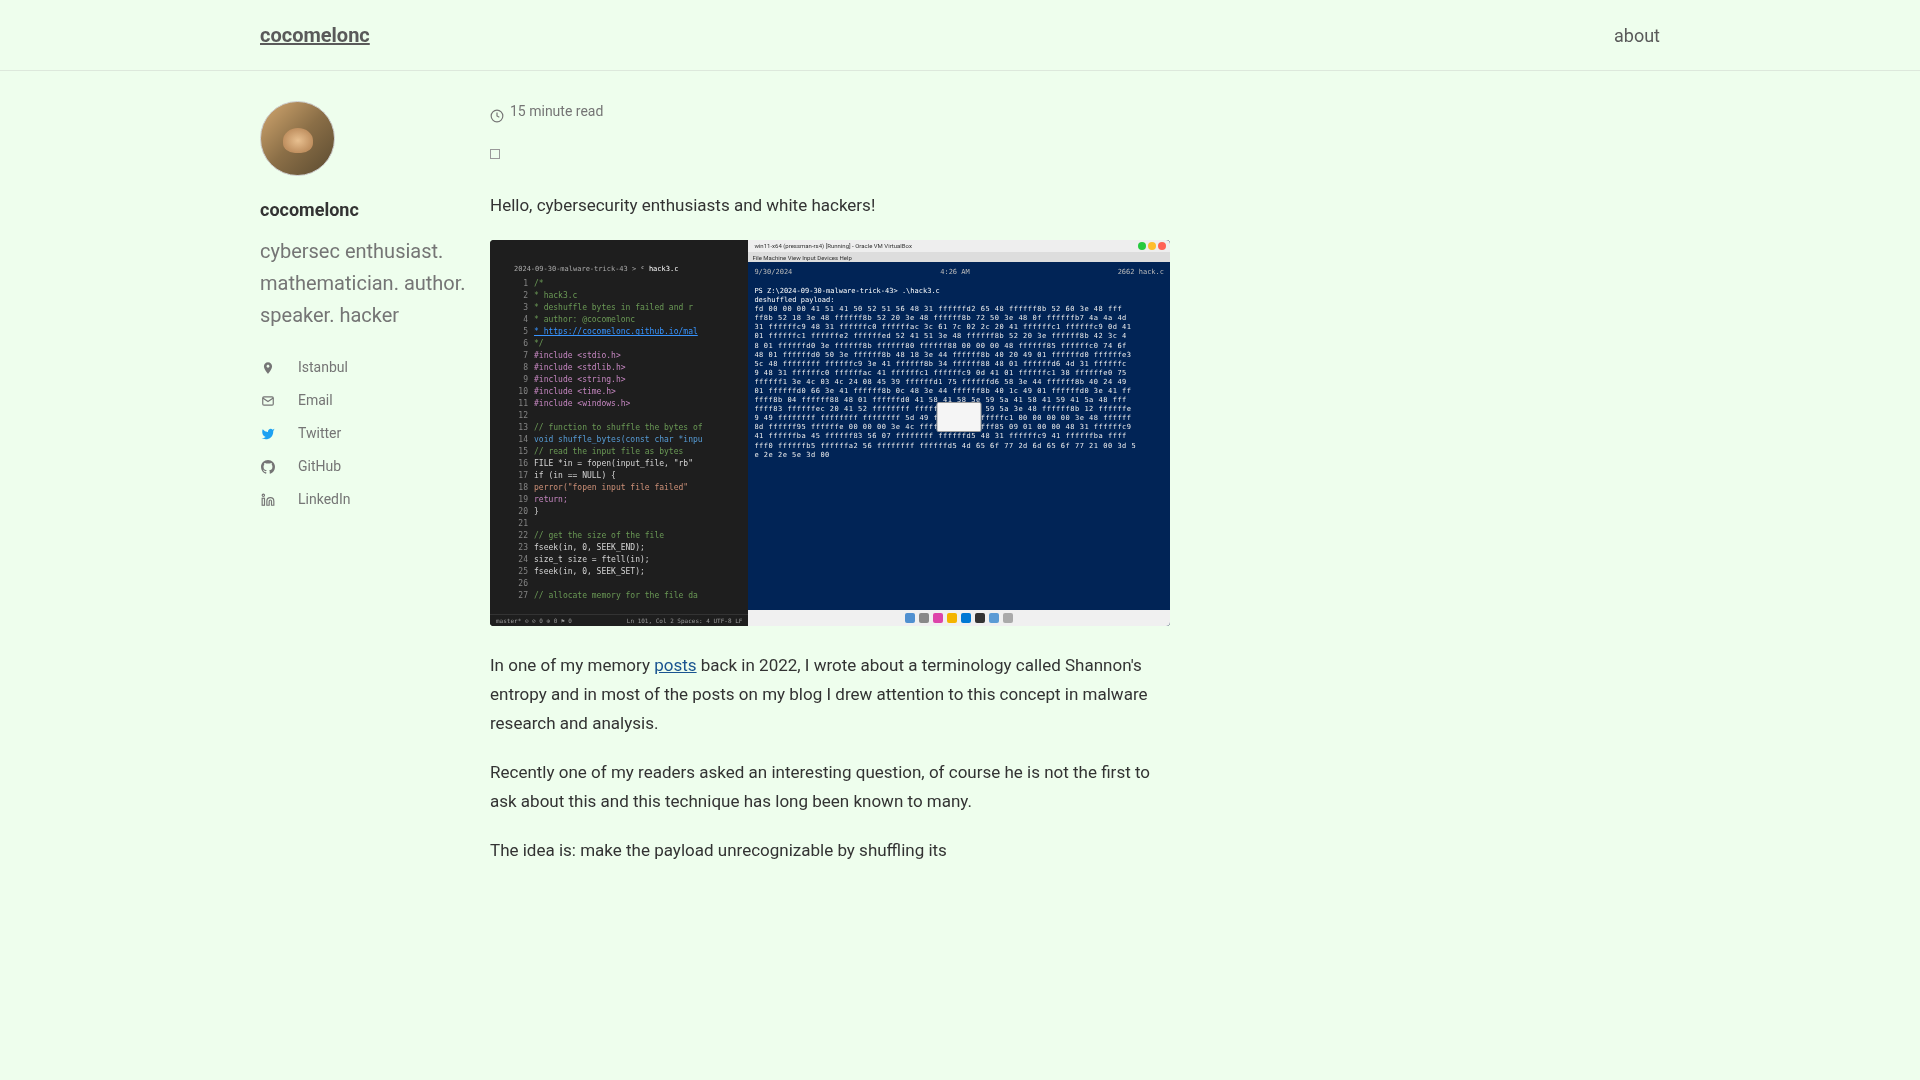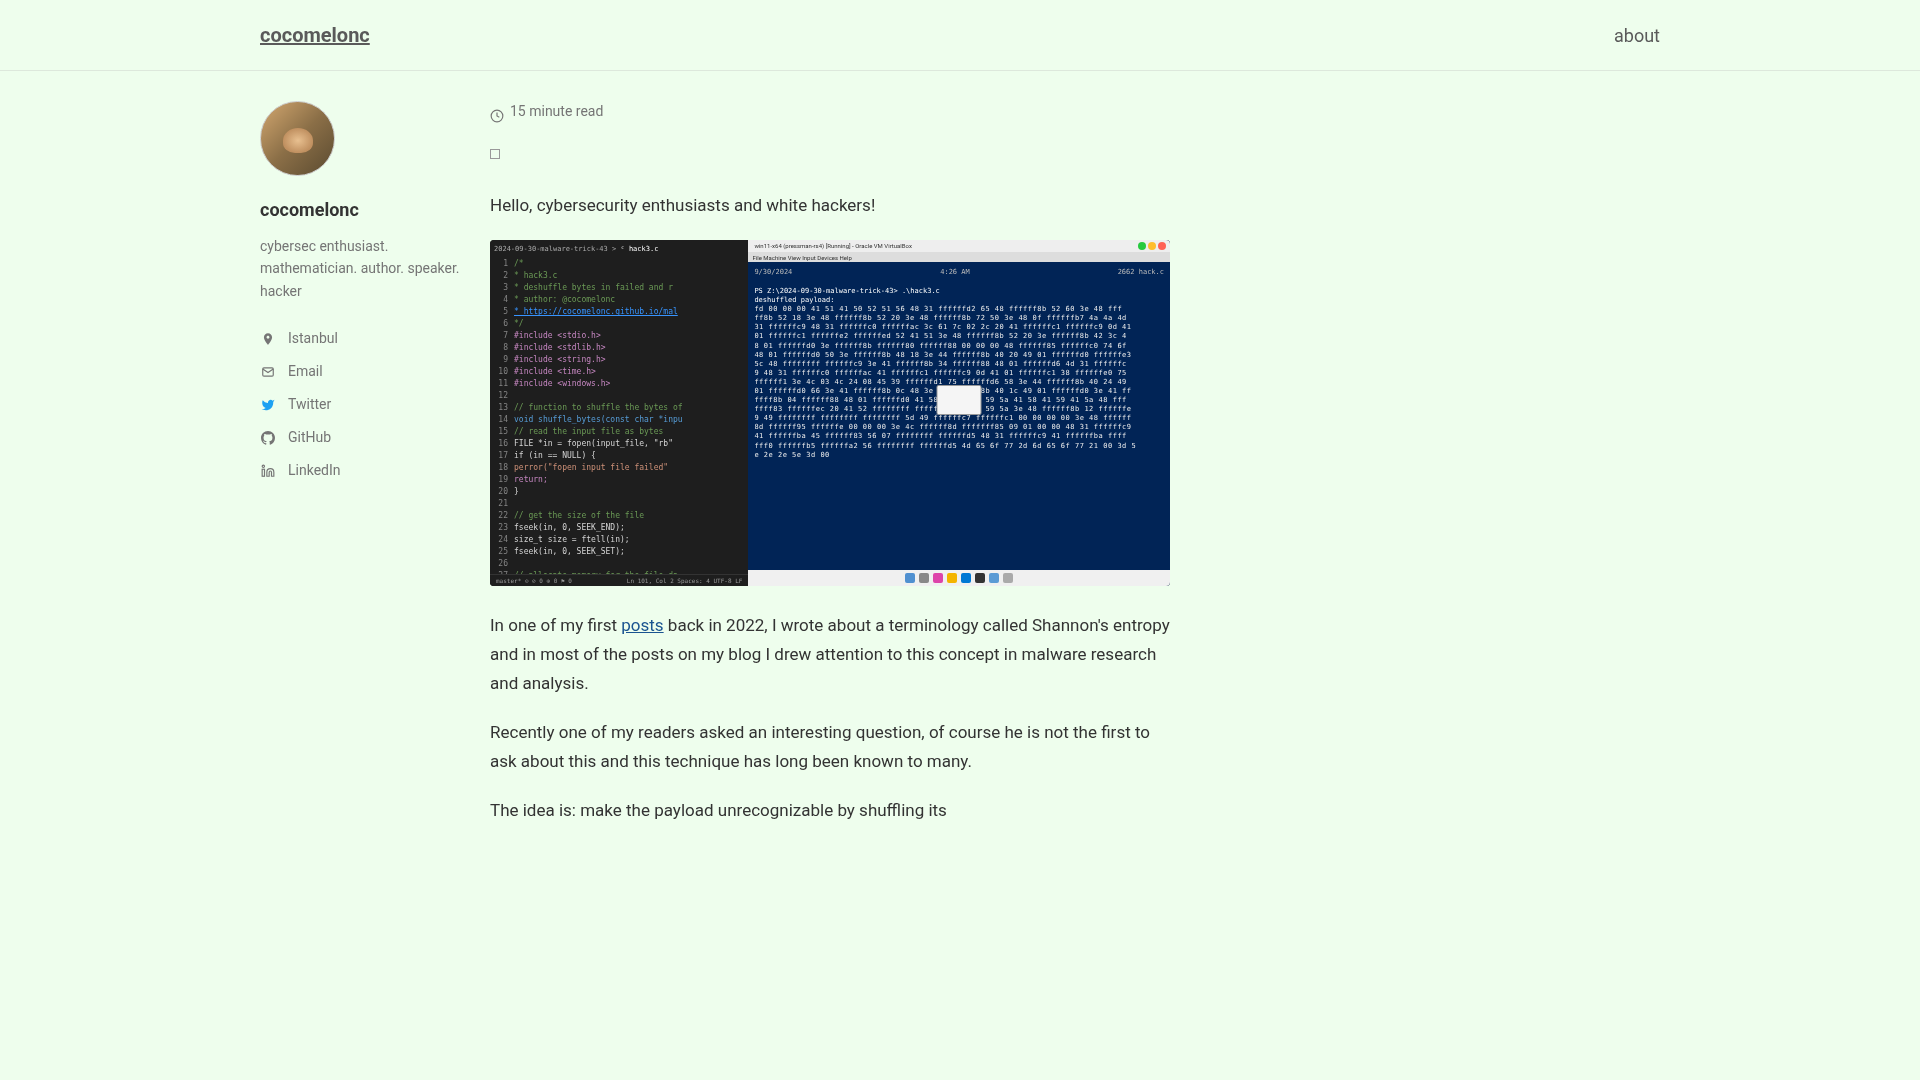--- a/index.html
+++ b/index.html
@@ -67,7 +67,7 @@
       margin-bottom: 12px;
     }
     .author-bio {
-      font-size: 14px;
+      font-size: 20px;
       color: #757575;
       line-height: 1.6;
       margin-bottom: 20px;

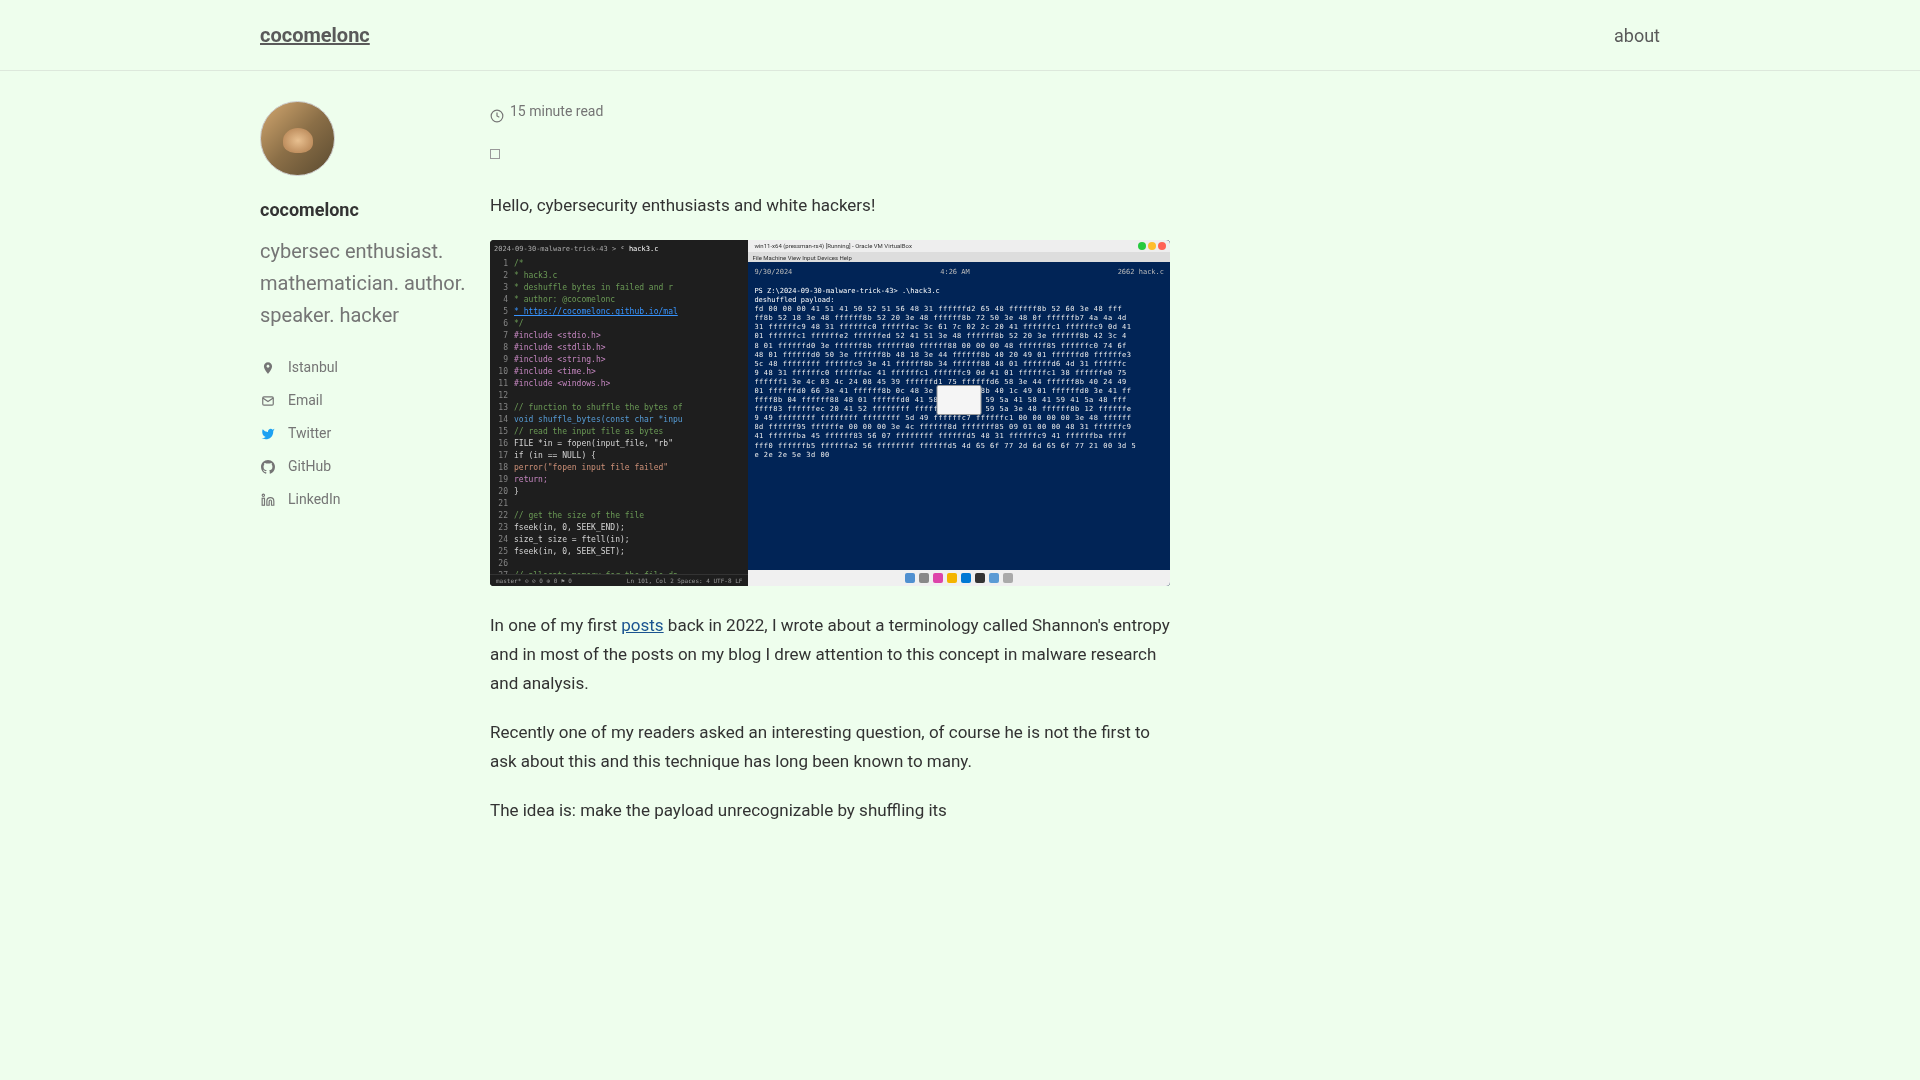--- a/index.html
+++ b/index.html
@@ -147,7 +147,7 @@
     .code-pane {
       width: 38%;
       background: #1e1e1e;
-      padding: 4px;
+      padding: 24px;
       font-family: monospace;
       font-size: 8px;
       color: #d4d4d4;

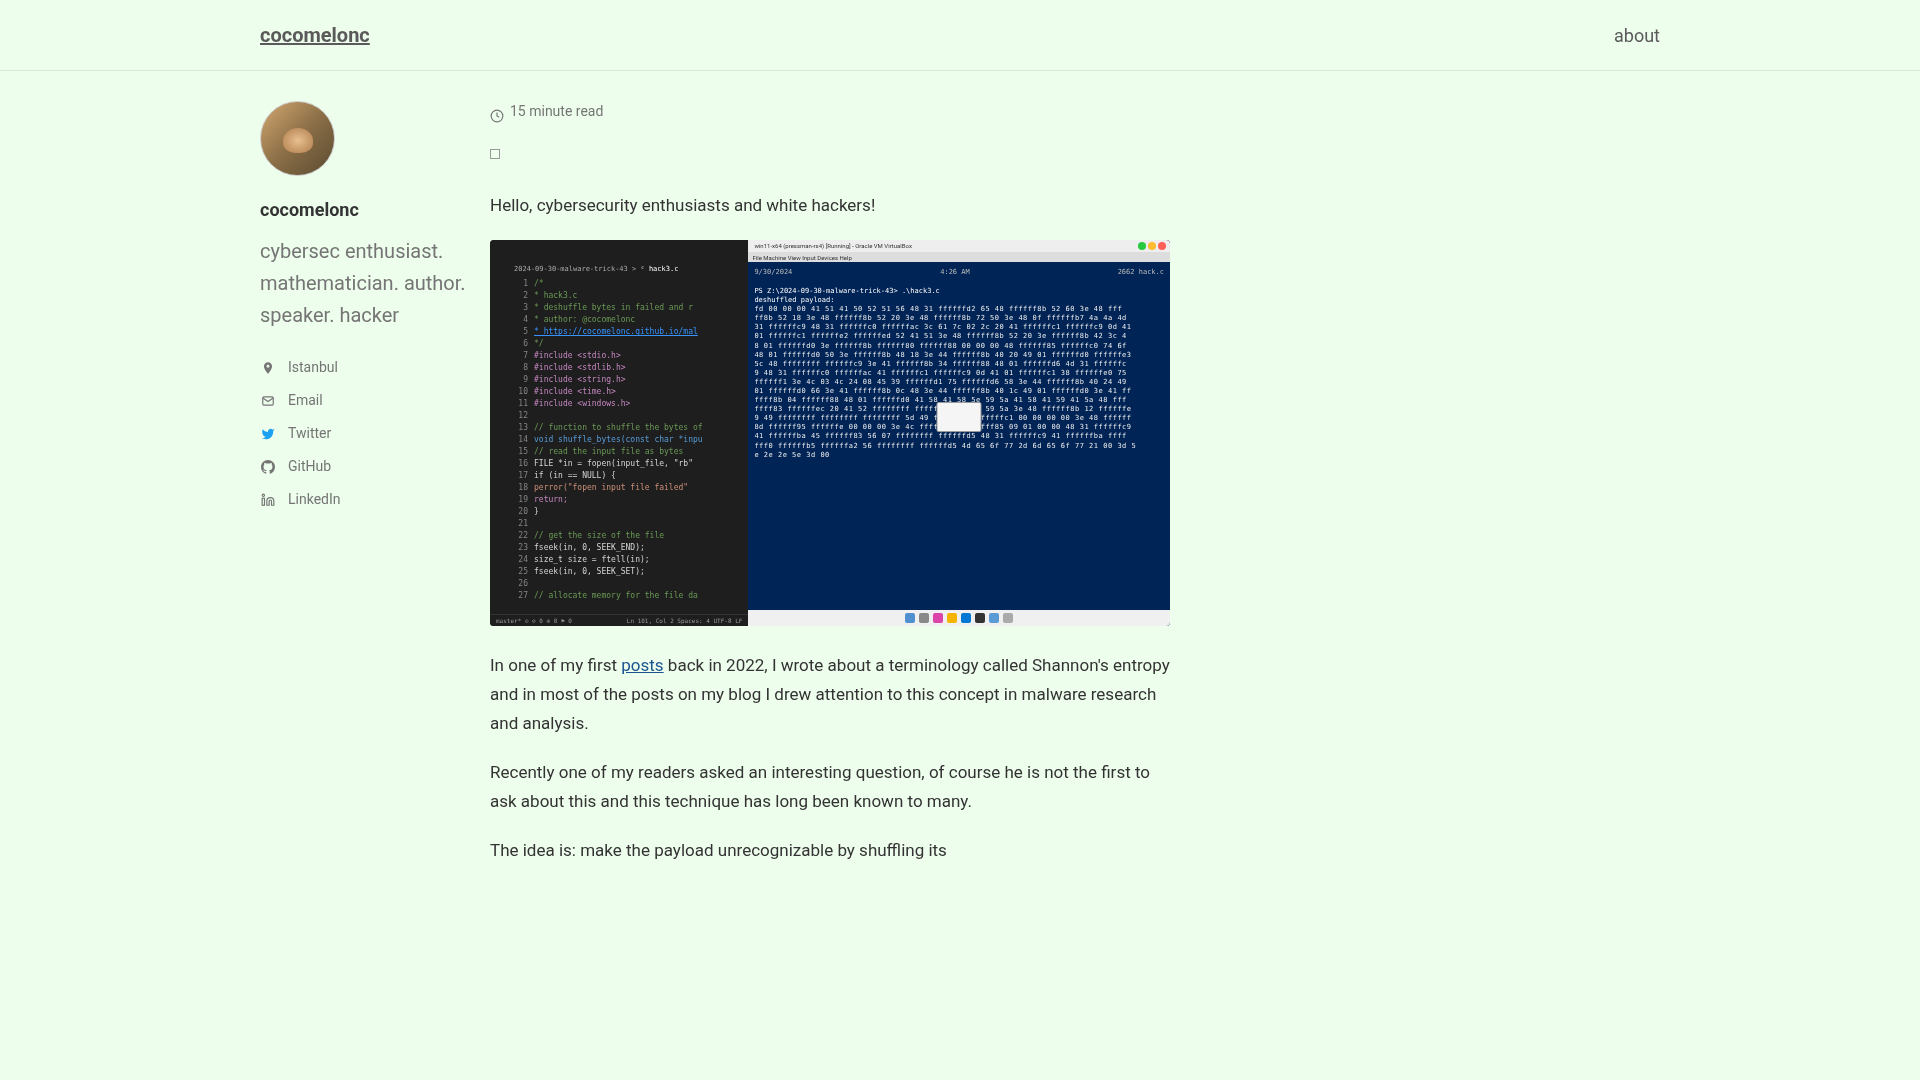--- a/index.html
+++ b/index.html
@@ -78,7 +78,7 @@
     .sidebar-links li {
       display: flex;
       align-items: center;
-      gap: 12px;
+      gap: 22px;
       padding: 6px 0;
       font-size: 14px;
       color: #757575;

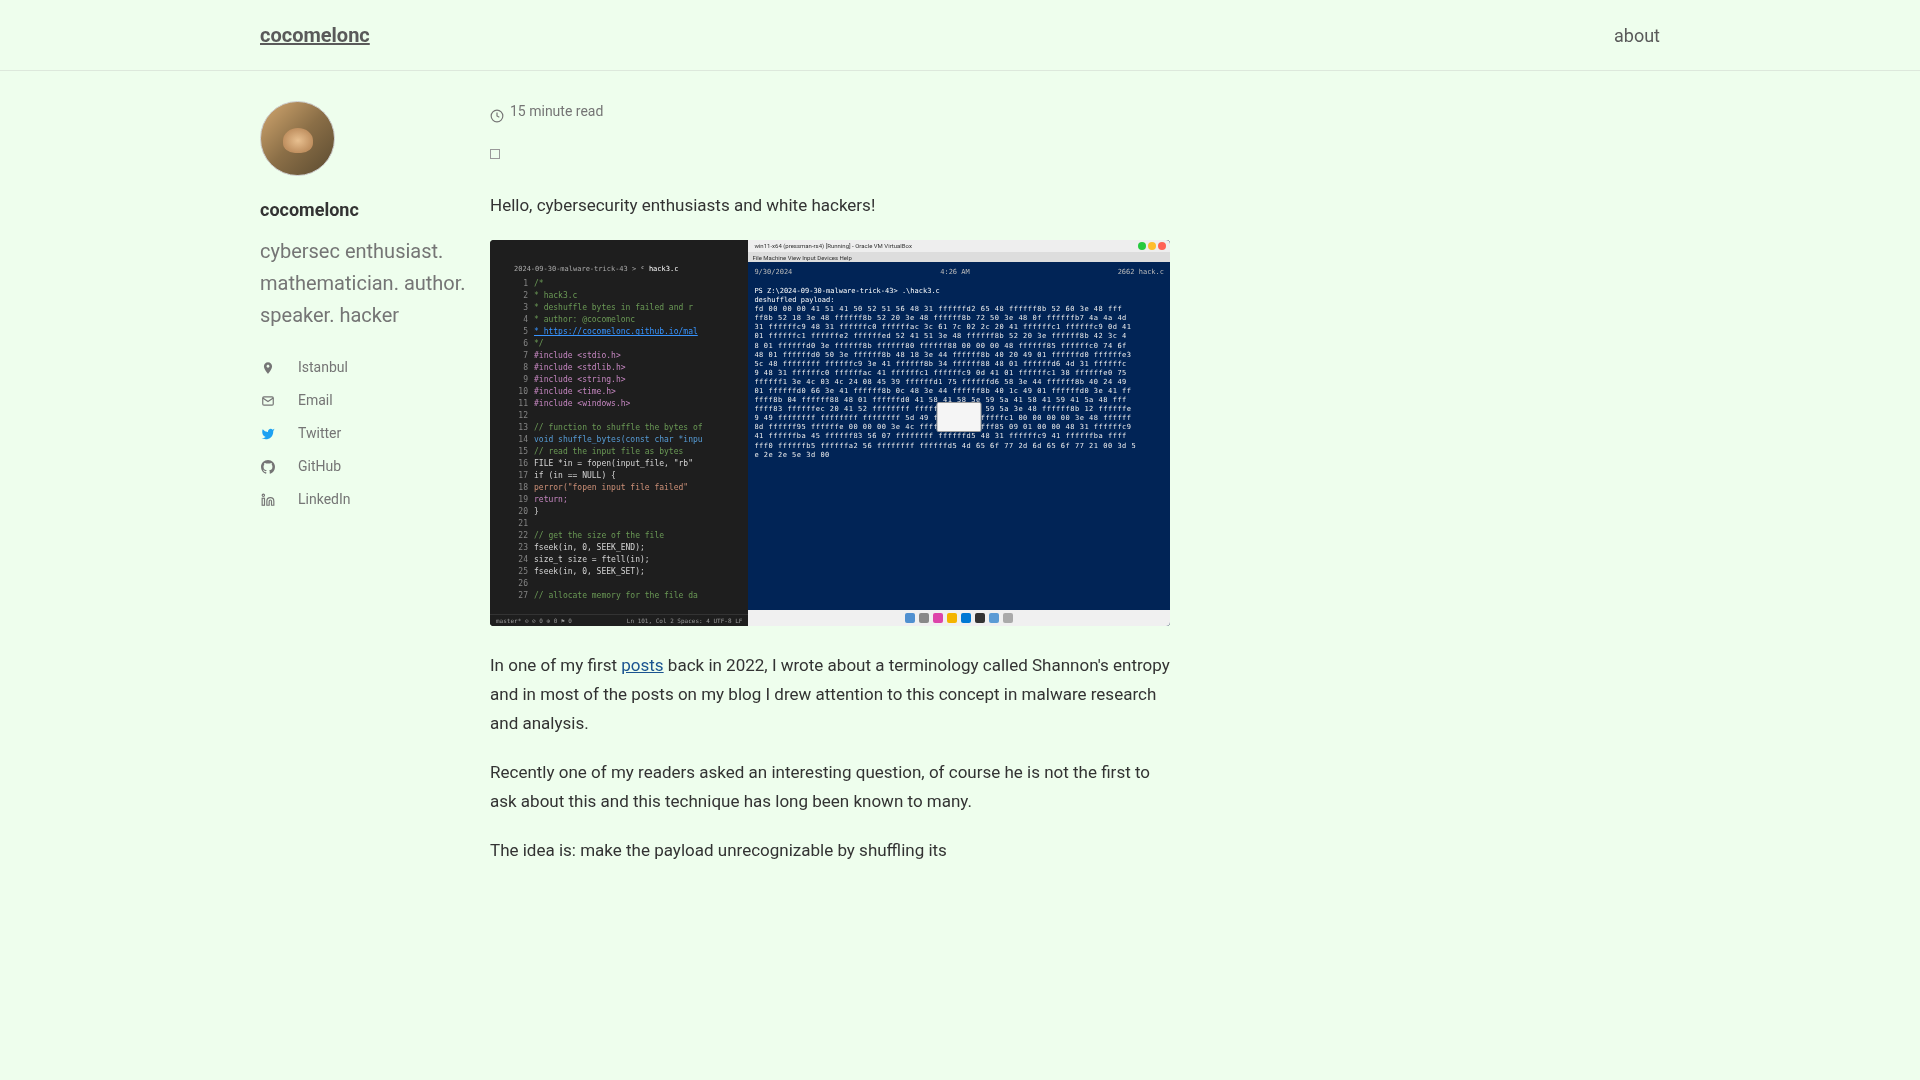--- a/index.html
+++ b/index.html
@@ -515,7 +515,7 @@
       </div>
 
       <p>
-        <span>In one of my first </span><a href="#" class="post-link">posts</a><span> back in 2022, I wrote about a terminology called Shannon's entropy and in most of the posts on my blog I drew attention to this concept in malware research and analysis.</span>
+        <span>In one of my memory </span><a href="#" class="post-link">posts</a><span> back in 2022, I wrote about a terminology called Shannon's entropy and in most of the posts on my blog I drew attention to this concept in malware research and analysis.</span>
       </p>
 
       <p>Recently one of my readers asked an interesting question, of course he is not the first to ask about this and this technique has long been known to many.</p>

